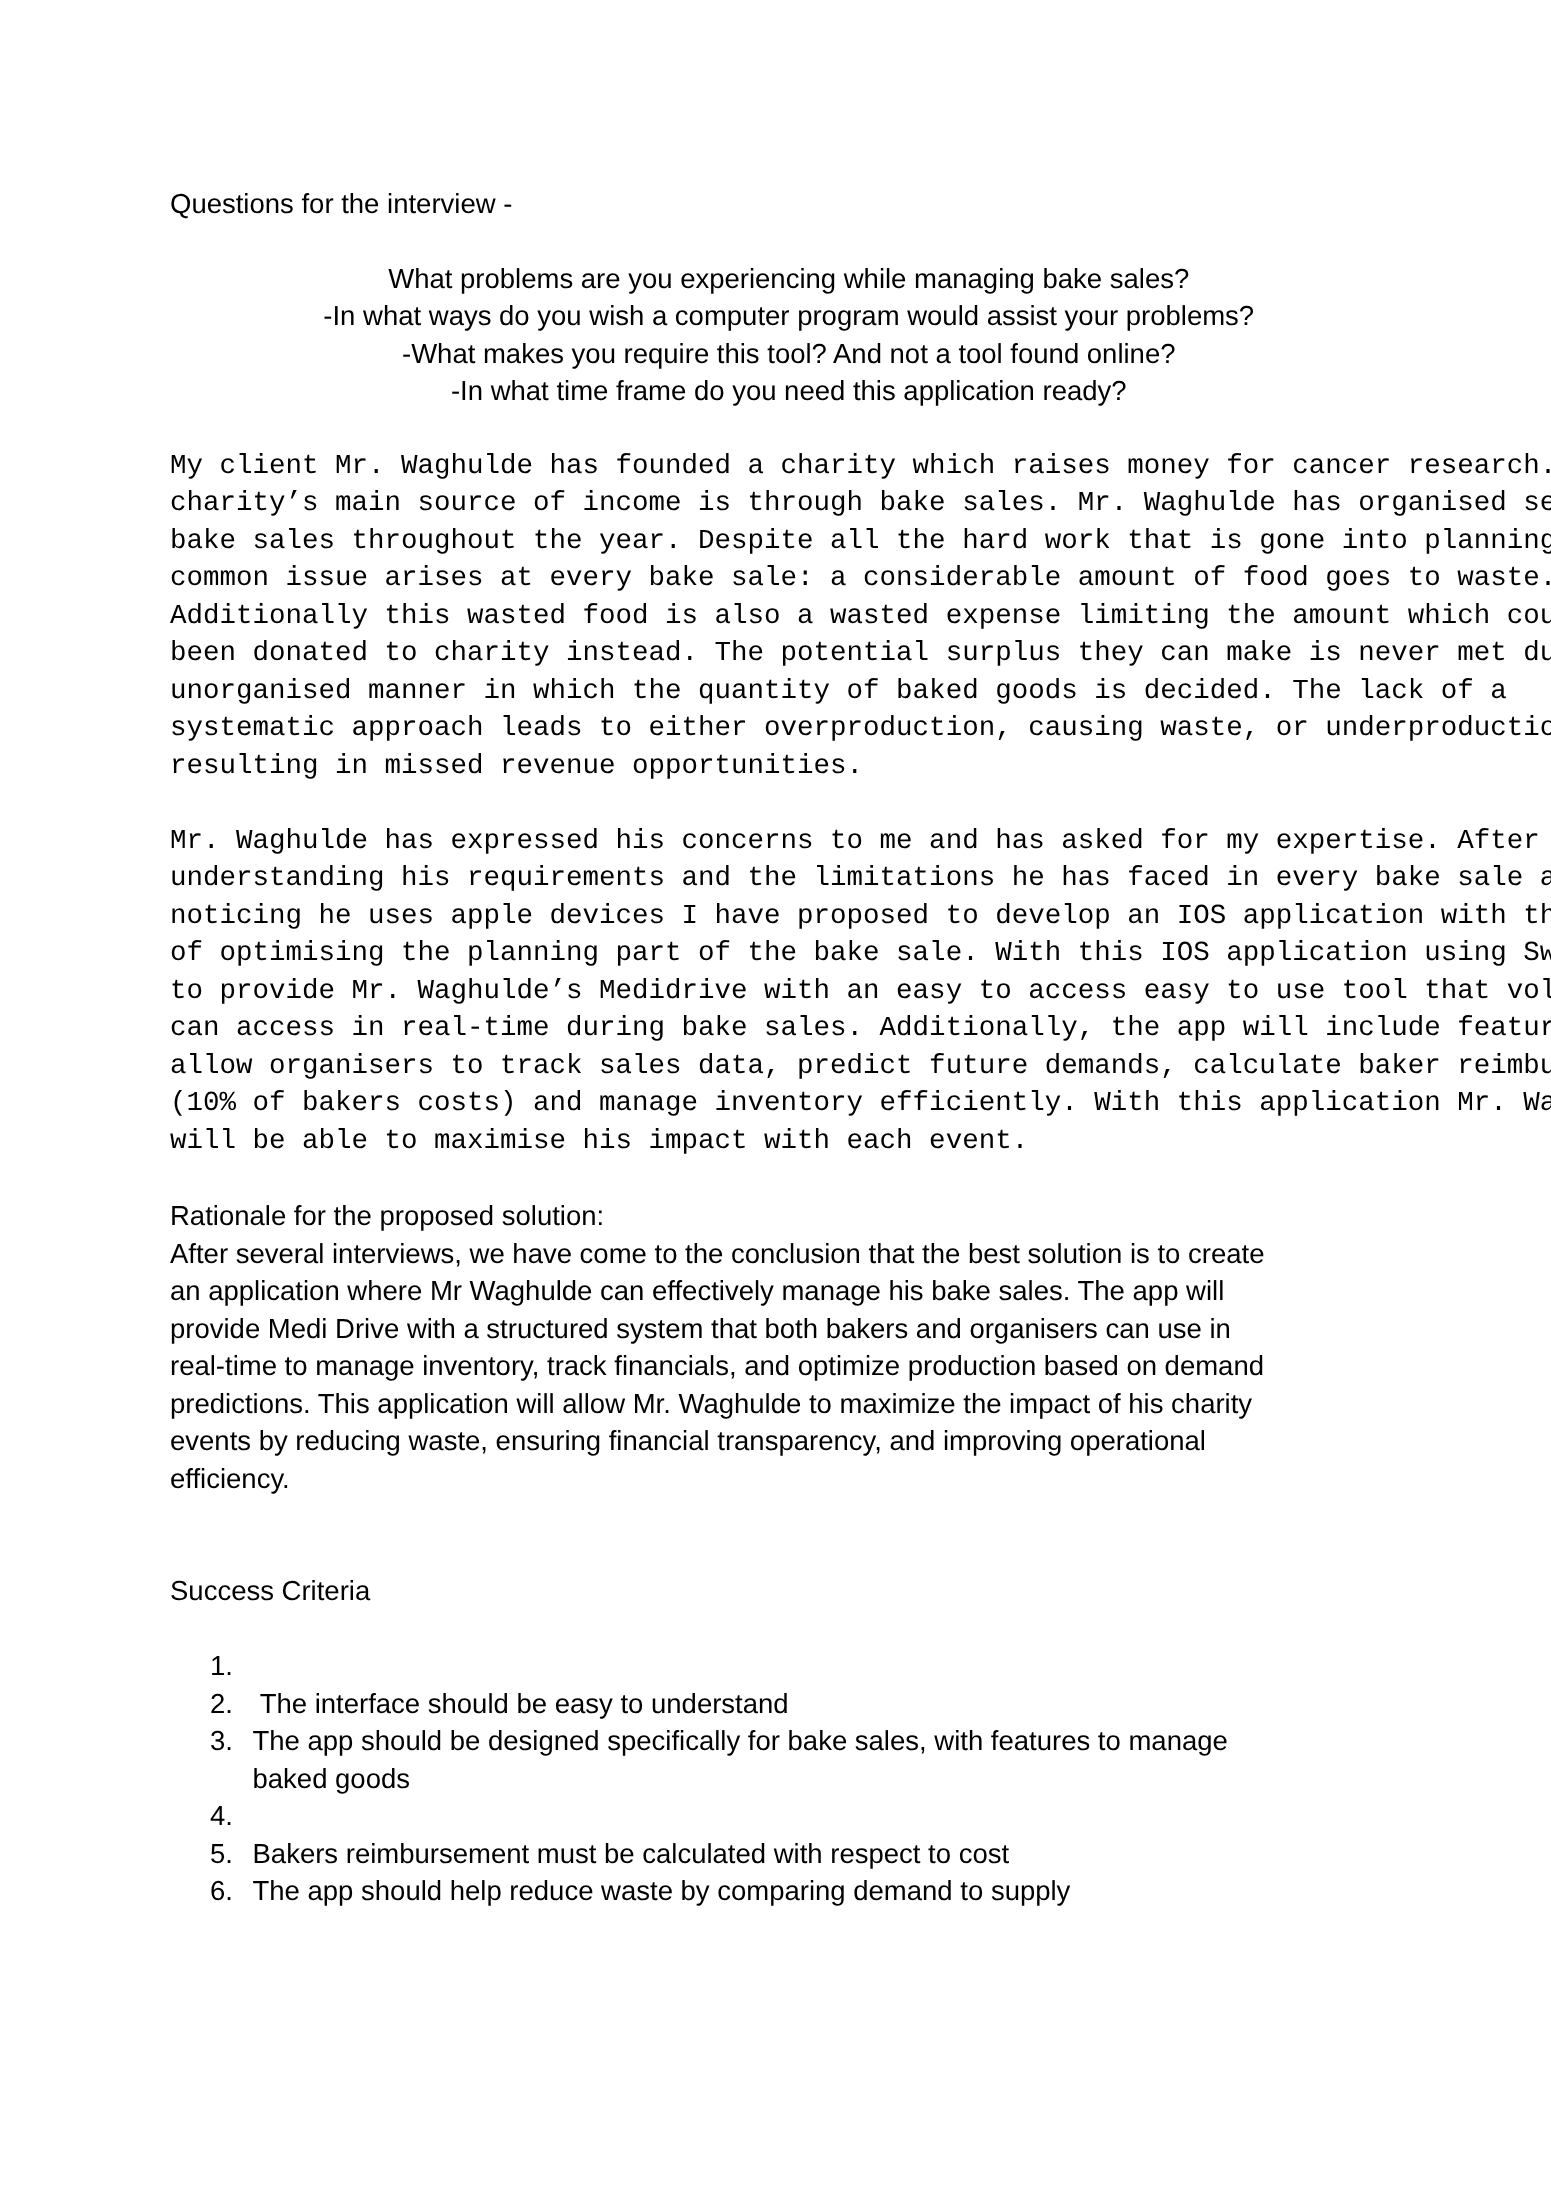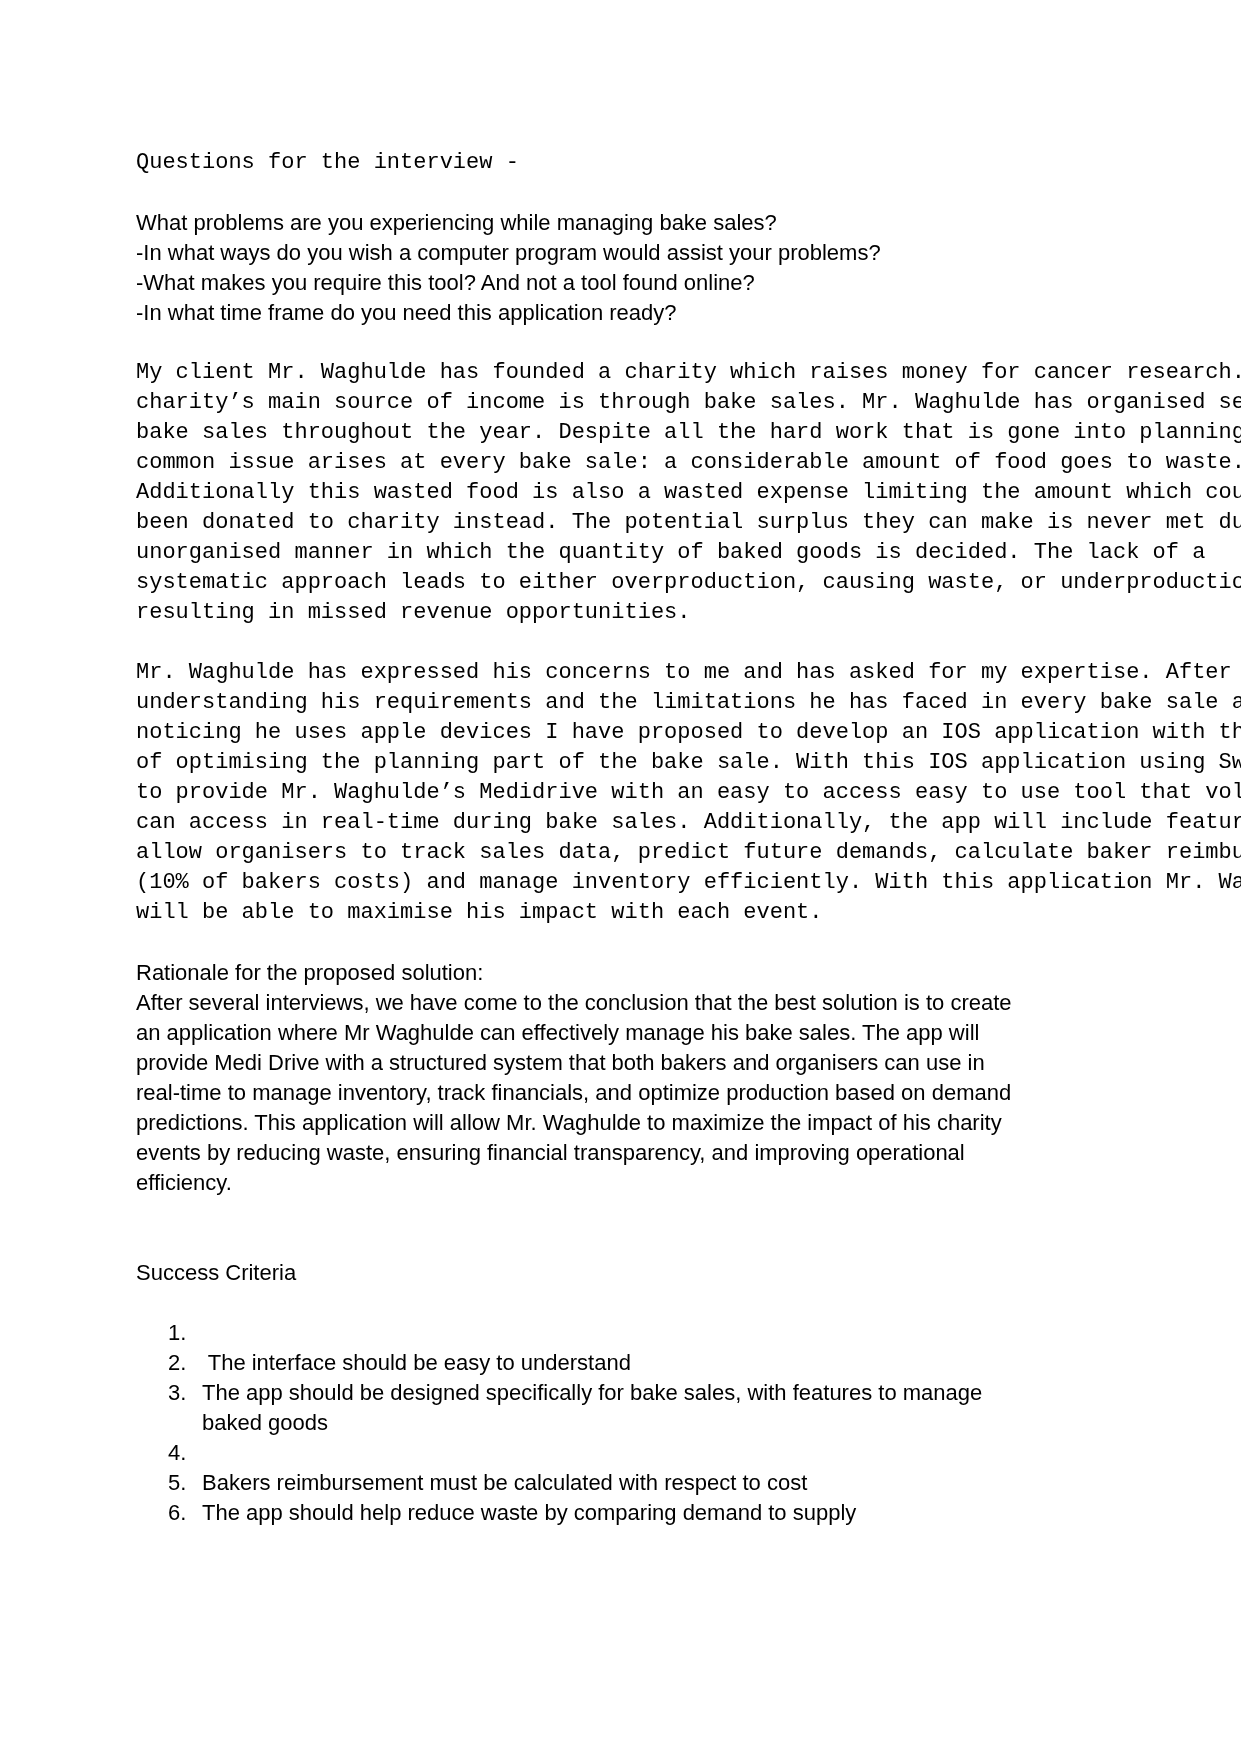--- a/index.html
+++ b/index.html
@@ -37,7 +37,6 @@
   }
   .doc-heading {
     margin: 0 0 30px 0;
-    font-family: Liberation Mono, monospace;
   }
   .rationale {
     margin: 0 0 60px 0;

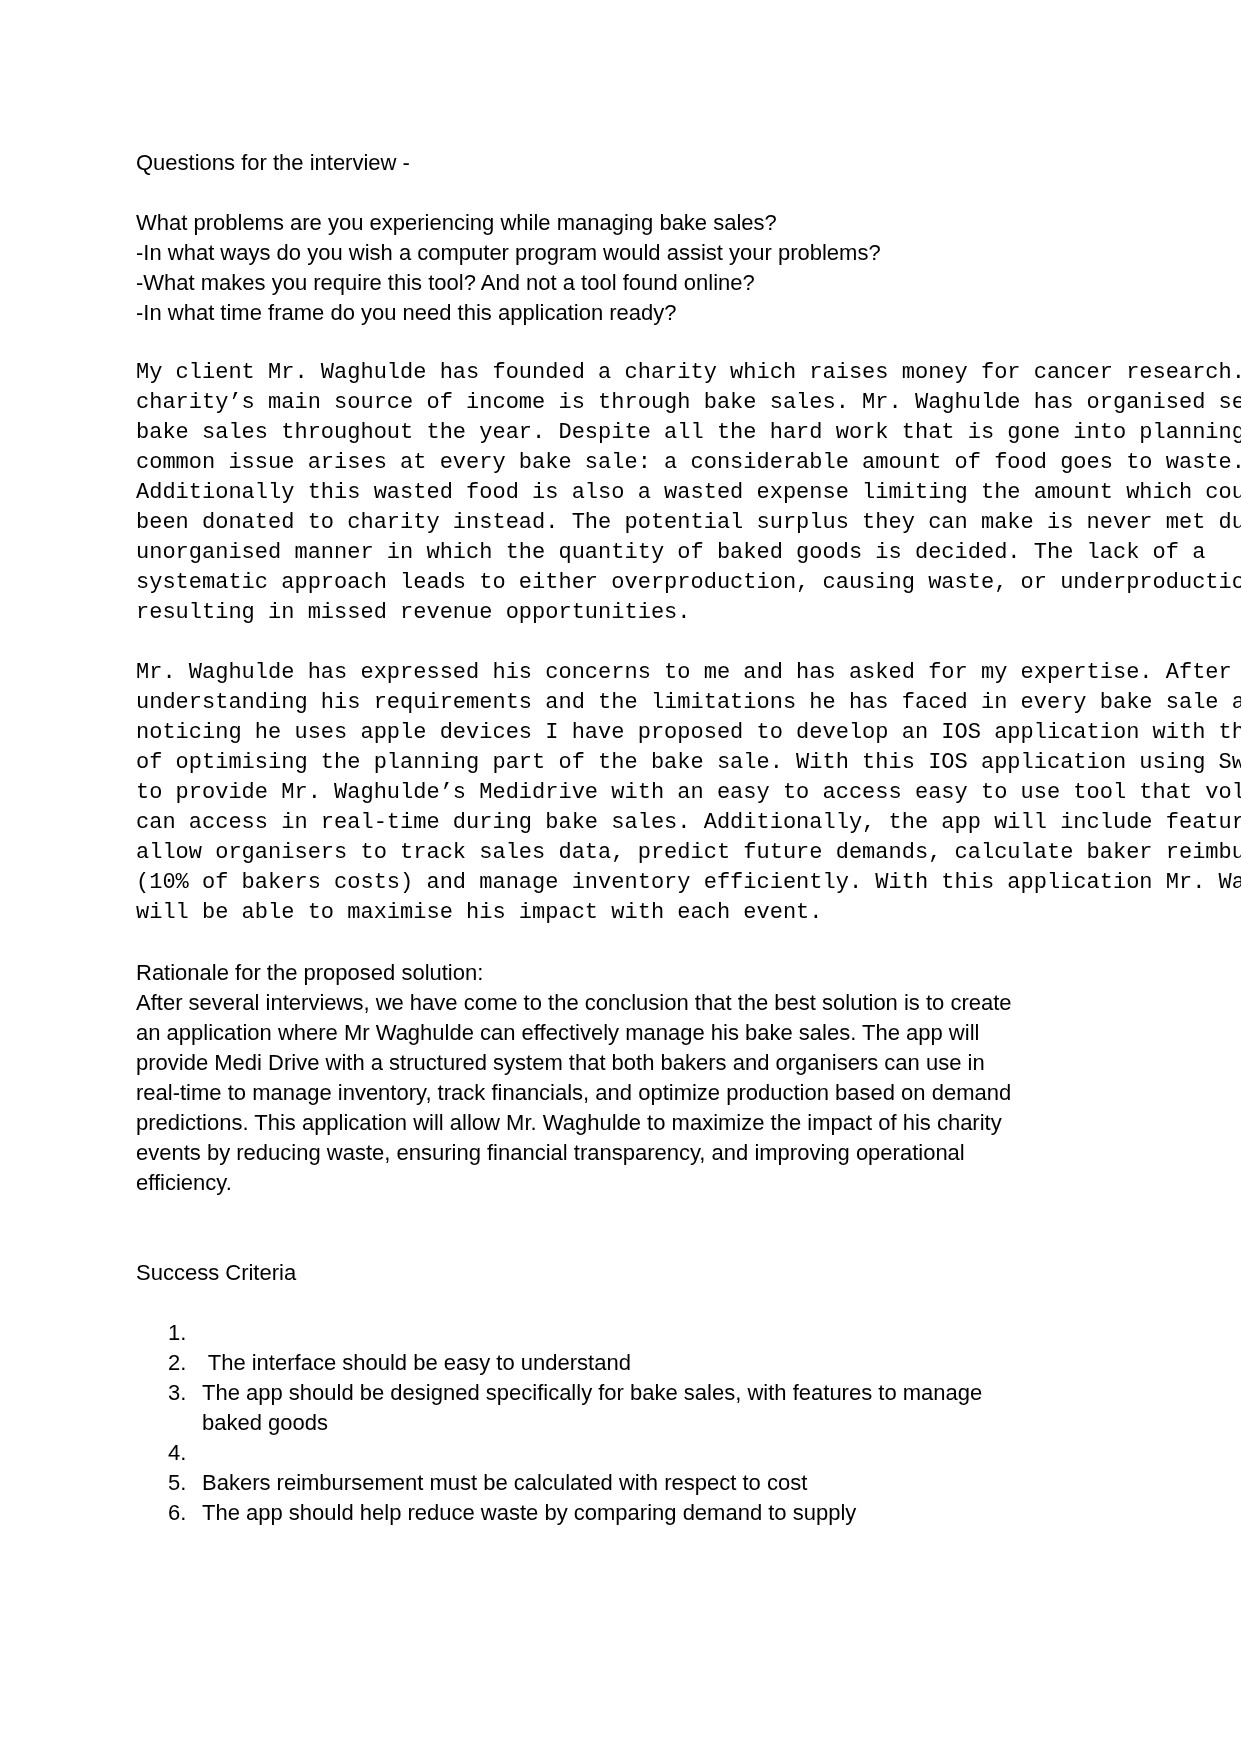--- a/index.html
+++ b/index.html
@@ -34,6 +34,7 @@
   }
   .questions {
     margin: 0 0 30px 0;
+    text-align: center;
   }
   .doc-heading {
     margin: 0 0 30px 0;

